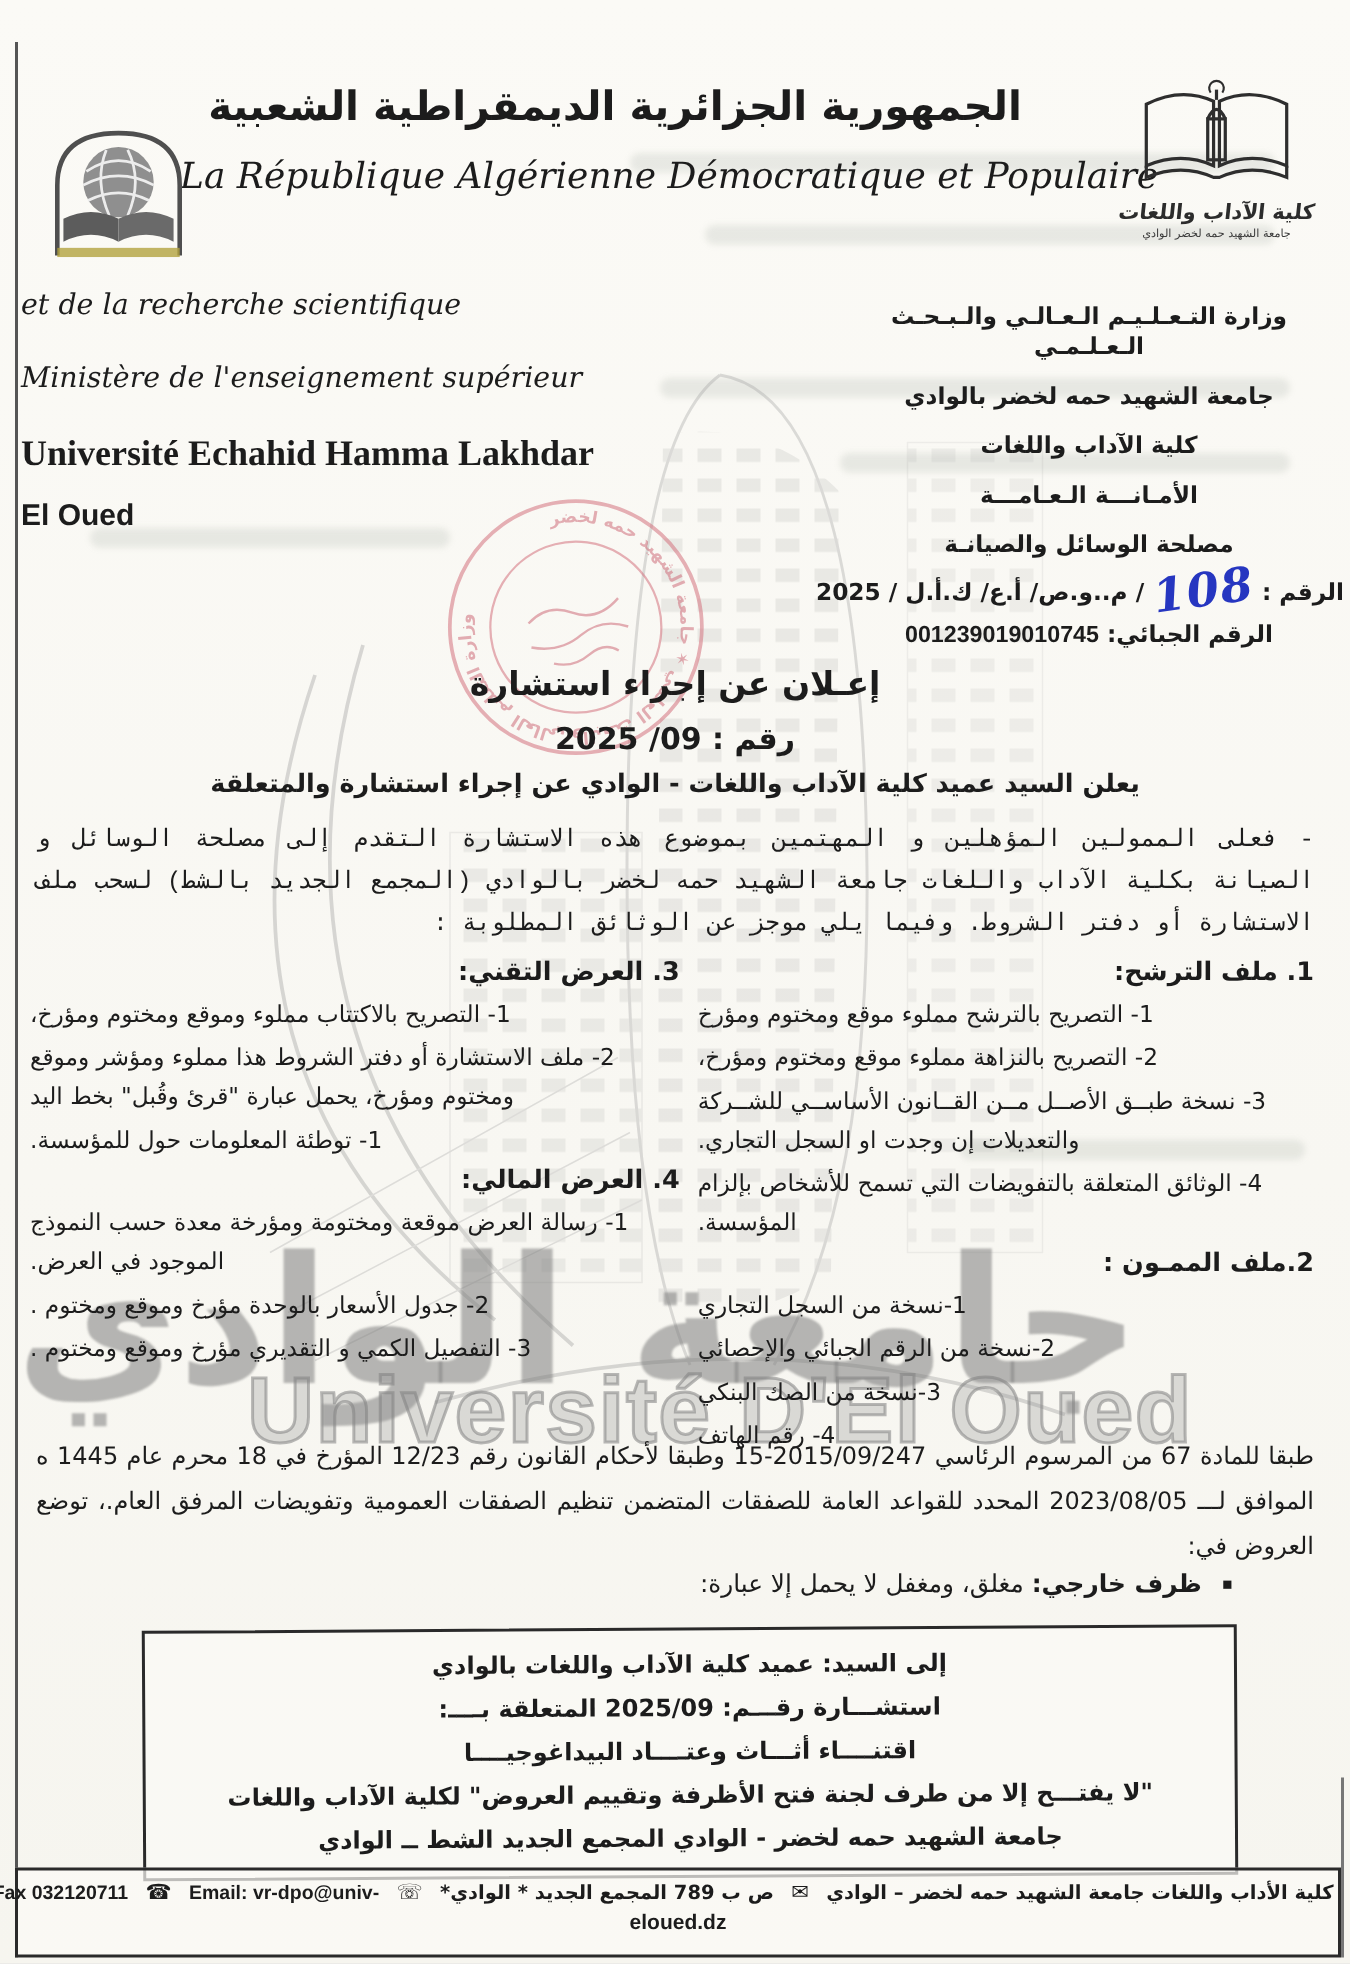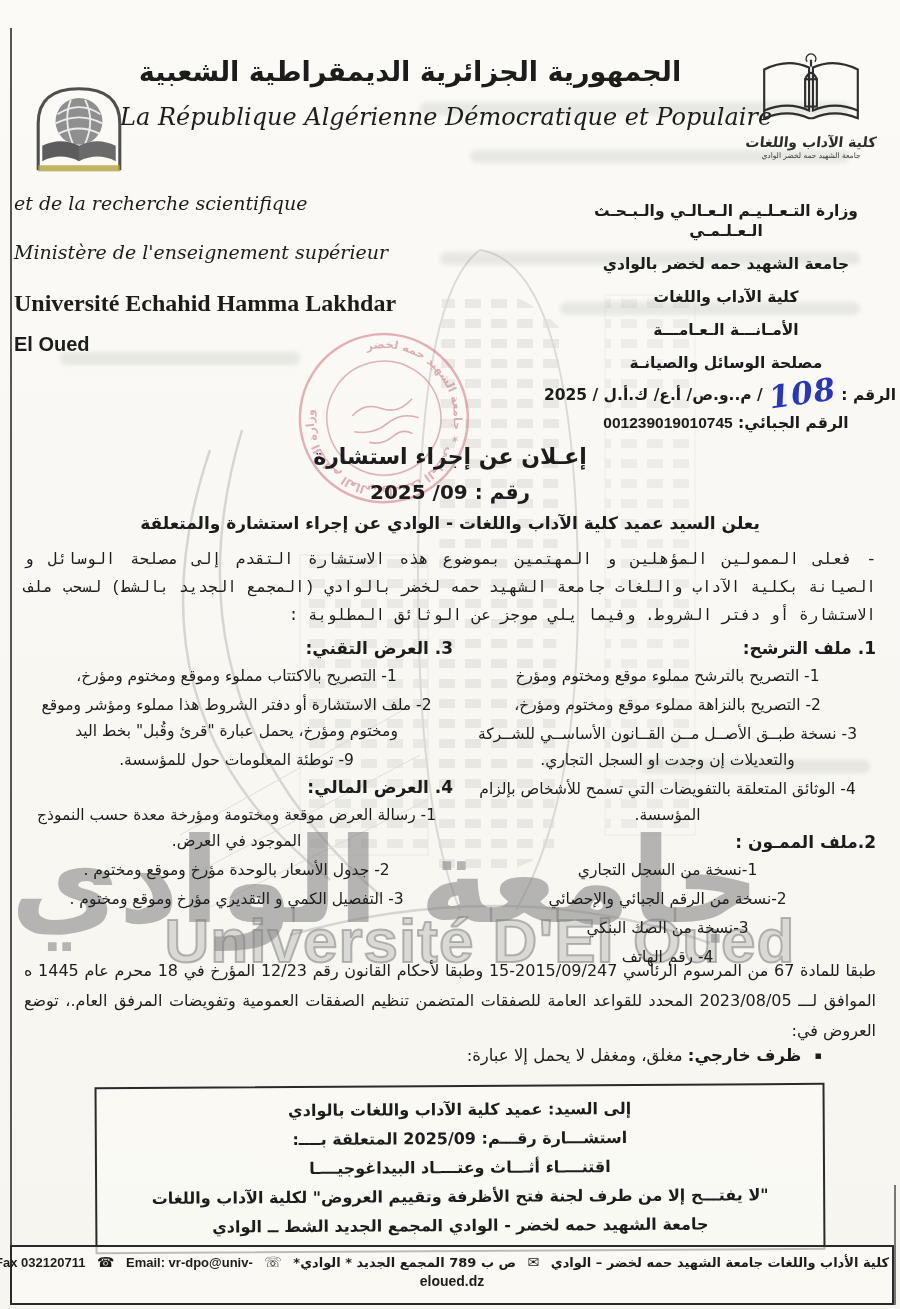--- a/index.html
+++ b/index.html
@@ -53,7 +53,7 @@
   .col-r{flex:0 0 48%;}
   .col-l{flex:0 0 52%;padding-right:12px;box-sizing:border-box;}
   .sec-title{font-weight:bold;font-size:17px;margin:4px 0 5px;}
-  .item{font-size:15.5px;line-height:26px;margin-bottom:3px;text-align:center;}
+  .item{font-size:15.5px;line-height:26px;margin-bottom:3px;text-align:left;}
   .col-r .item{padding-right:6px;}
   
   .legal{position:absolute;top:956px;right:24px;left:24px;direction:rtl;text-align:justify;

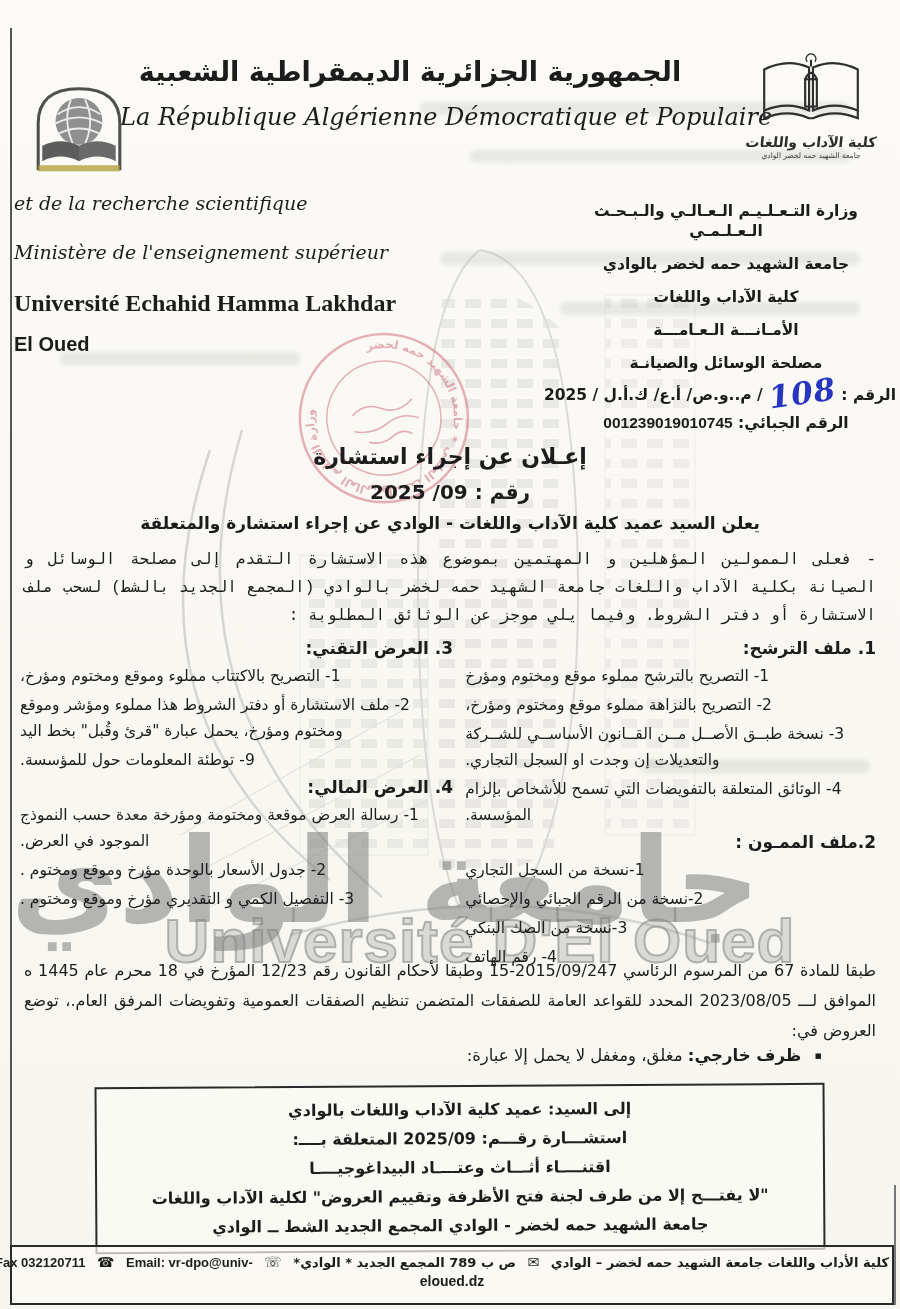--- a/index.html
+++ b/index.html
@@ -219,7 +219,7 @@
       <div class="sec-title">3. العرض التقني:</div>
       <div class="item">1- التصريح بالاكتتاب مملوء وموقع ومختوم ومؤرخ،</div>
       <div class="item">2- ملف الاستشارة أو دفتر الشروط هذا مملوء ومؤشر وموقع ومختوم ومؤرخ، يحمل عبارة "قرئ وقُبل" بخط اليد</div>
-      <div class="item">9- توطئة المعلومات حول للمؤسسة.</div>
+      <div class="item">1- توطئة المعلومات حول للمؤسسة.</div>
       <div class="sec-title">4. العرض المالي:</div>
       <div class="item">1- رسالة العرض موقعة ومختومة ومؤرخة معدة حسب النموذج الموجود في العرض.</div>
       <div class="item">2- جدول الأسعار بالوحدة مؤرخ وموقع ومختوم .</div>

